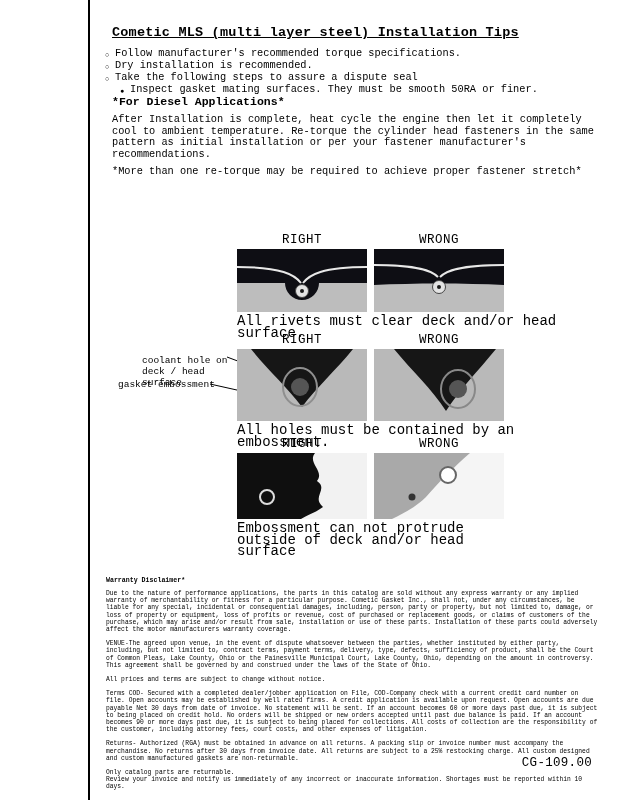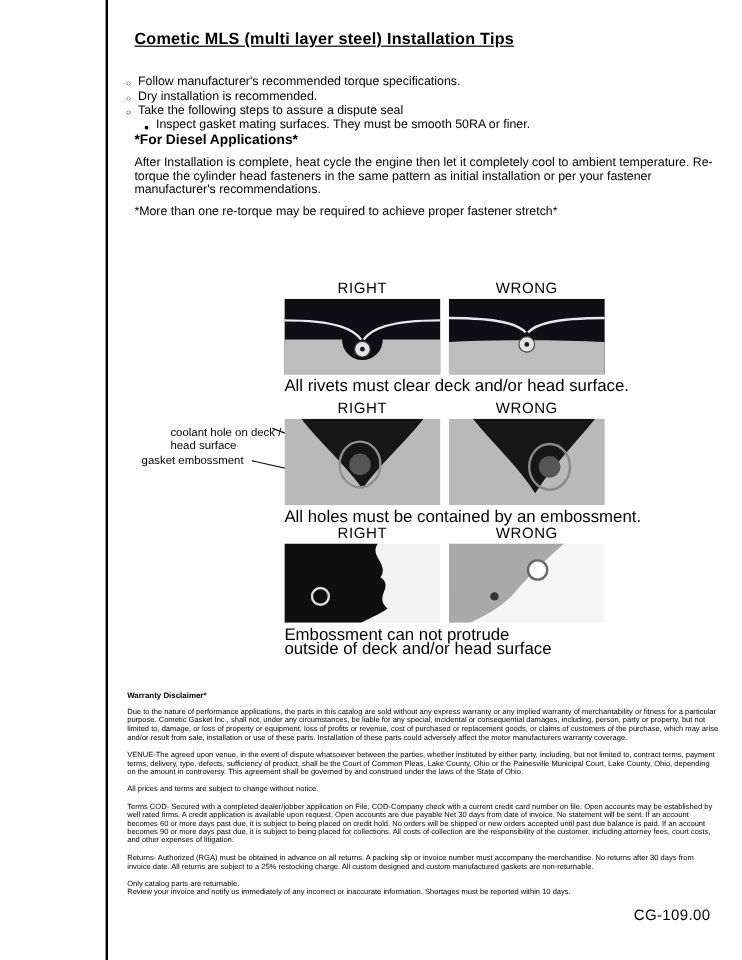--- a/index.html
+++ b/index.html
@@ -6,7 +6,7 @@
   html,body { background:#ffffff; }
   .page {
     position:relative; width:618px; height:800px; background:#ffffff;
-    font-family:Liberation Sans, sans-serif; color:#000; overflow:hidden; margin:0 auto;
+    font-family:Liberation Mono, monospace; color:#000; overflow:hidden; margin:0 auto;
   }
   .left-rule { position:absolute; left:88px; top:0; width:2px; height:800px; background:#000; }
   .content { position:absolute; left:106px; top:25px; width:496px; }

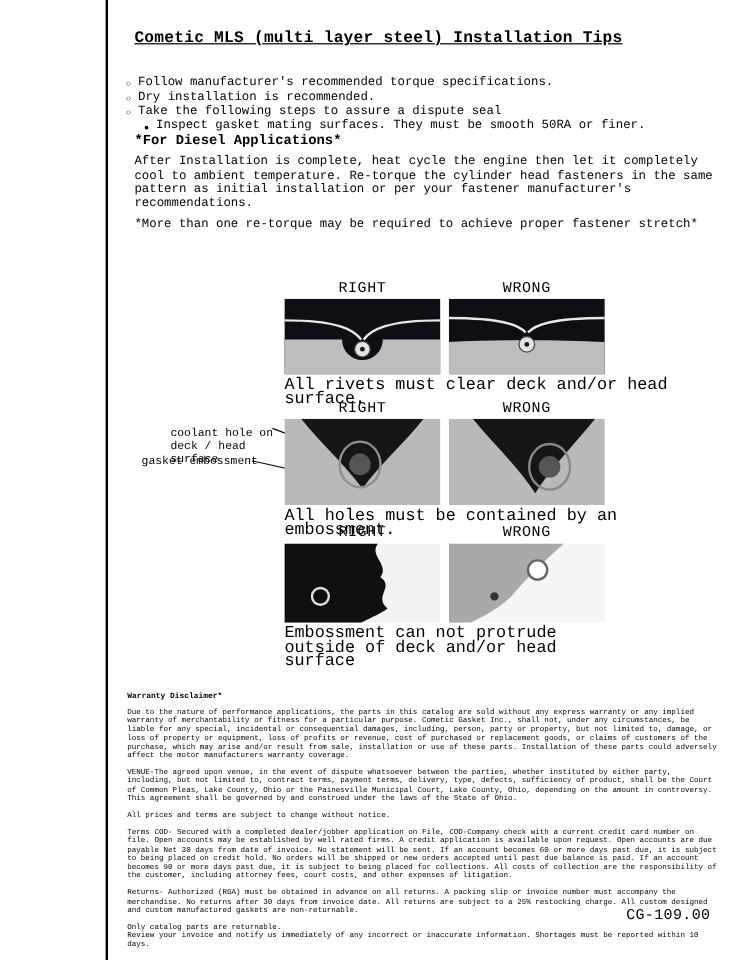--- a/index.html
+++ b/index.html
@@ -14,7 +14,7 @@
   .doc-title { font-size:13.5px; font-weight:bold; line-height:16px; margin:0 0 0 6px; letter-spacing:0.2px; }
   .doc-title span { text-decoration:underline; }
 
-  .tips { margin-top:22px; font-size:10.3px; }
+  .tips { margin-top:6px; font-size:10.3px; }
   .tip { position:relative; padding-left:9px; line-height:12px; }
   .tip::before { content:"○"; position:absolute; left:-1px; top:2px; font-size:7px; }
   .sub-tip { position:relative; margin-left:15px; padding-left:9px; line-height:12px; }

